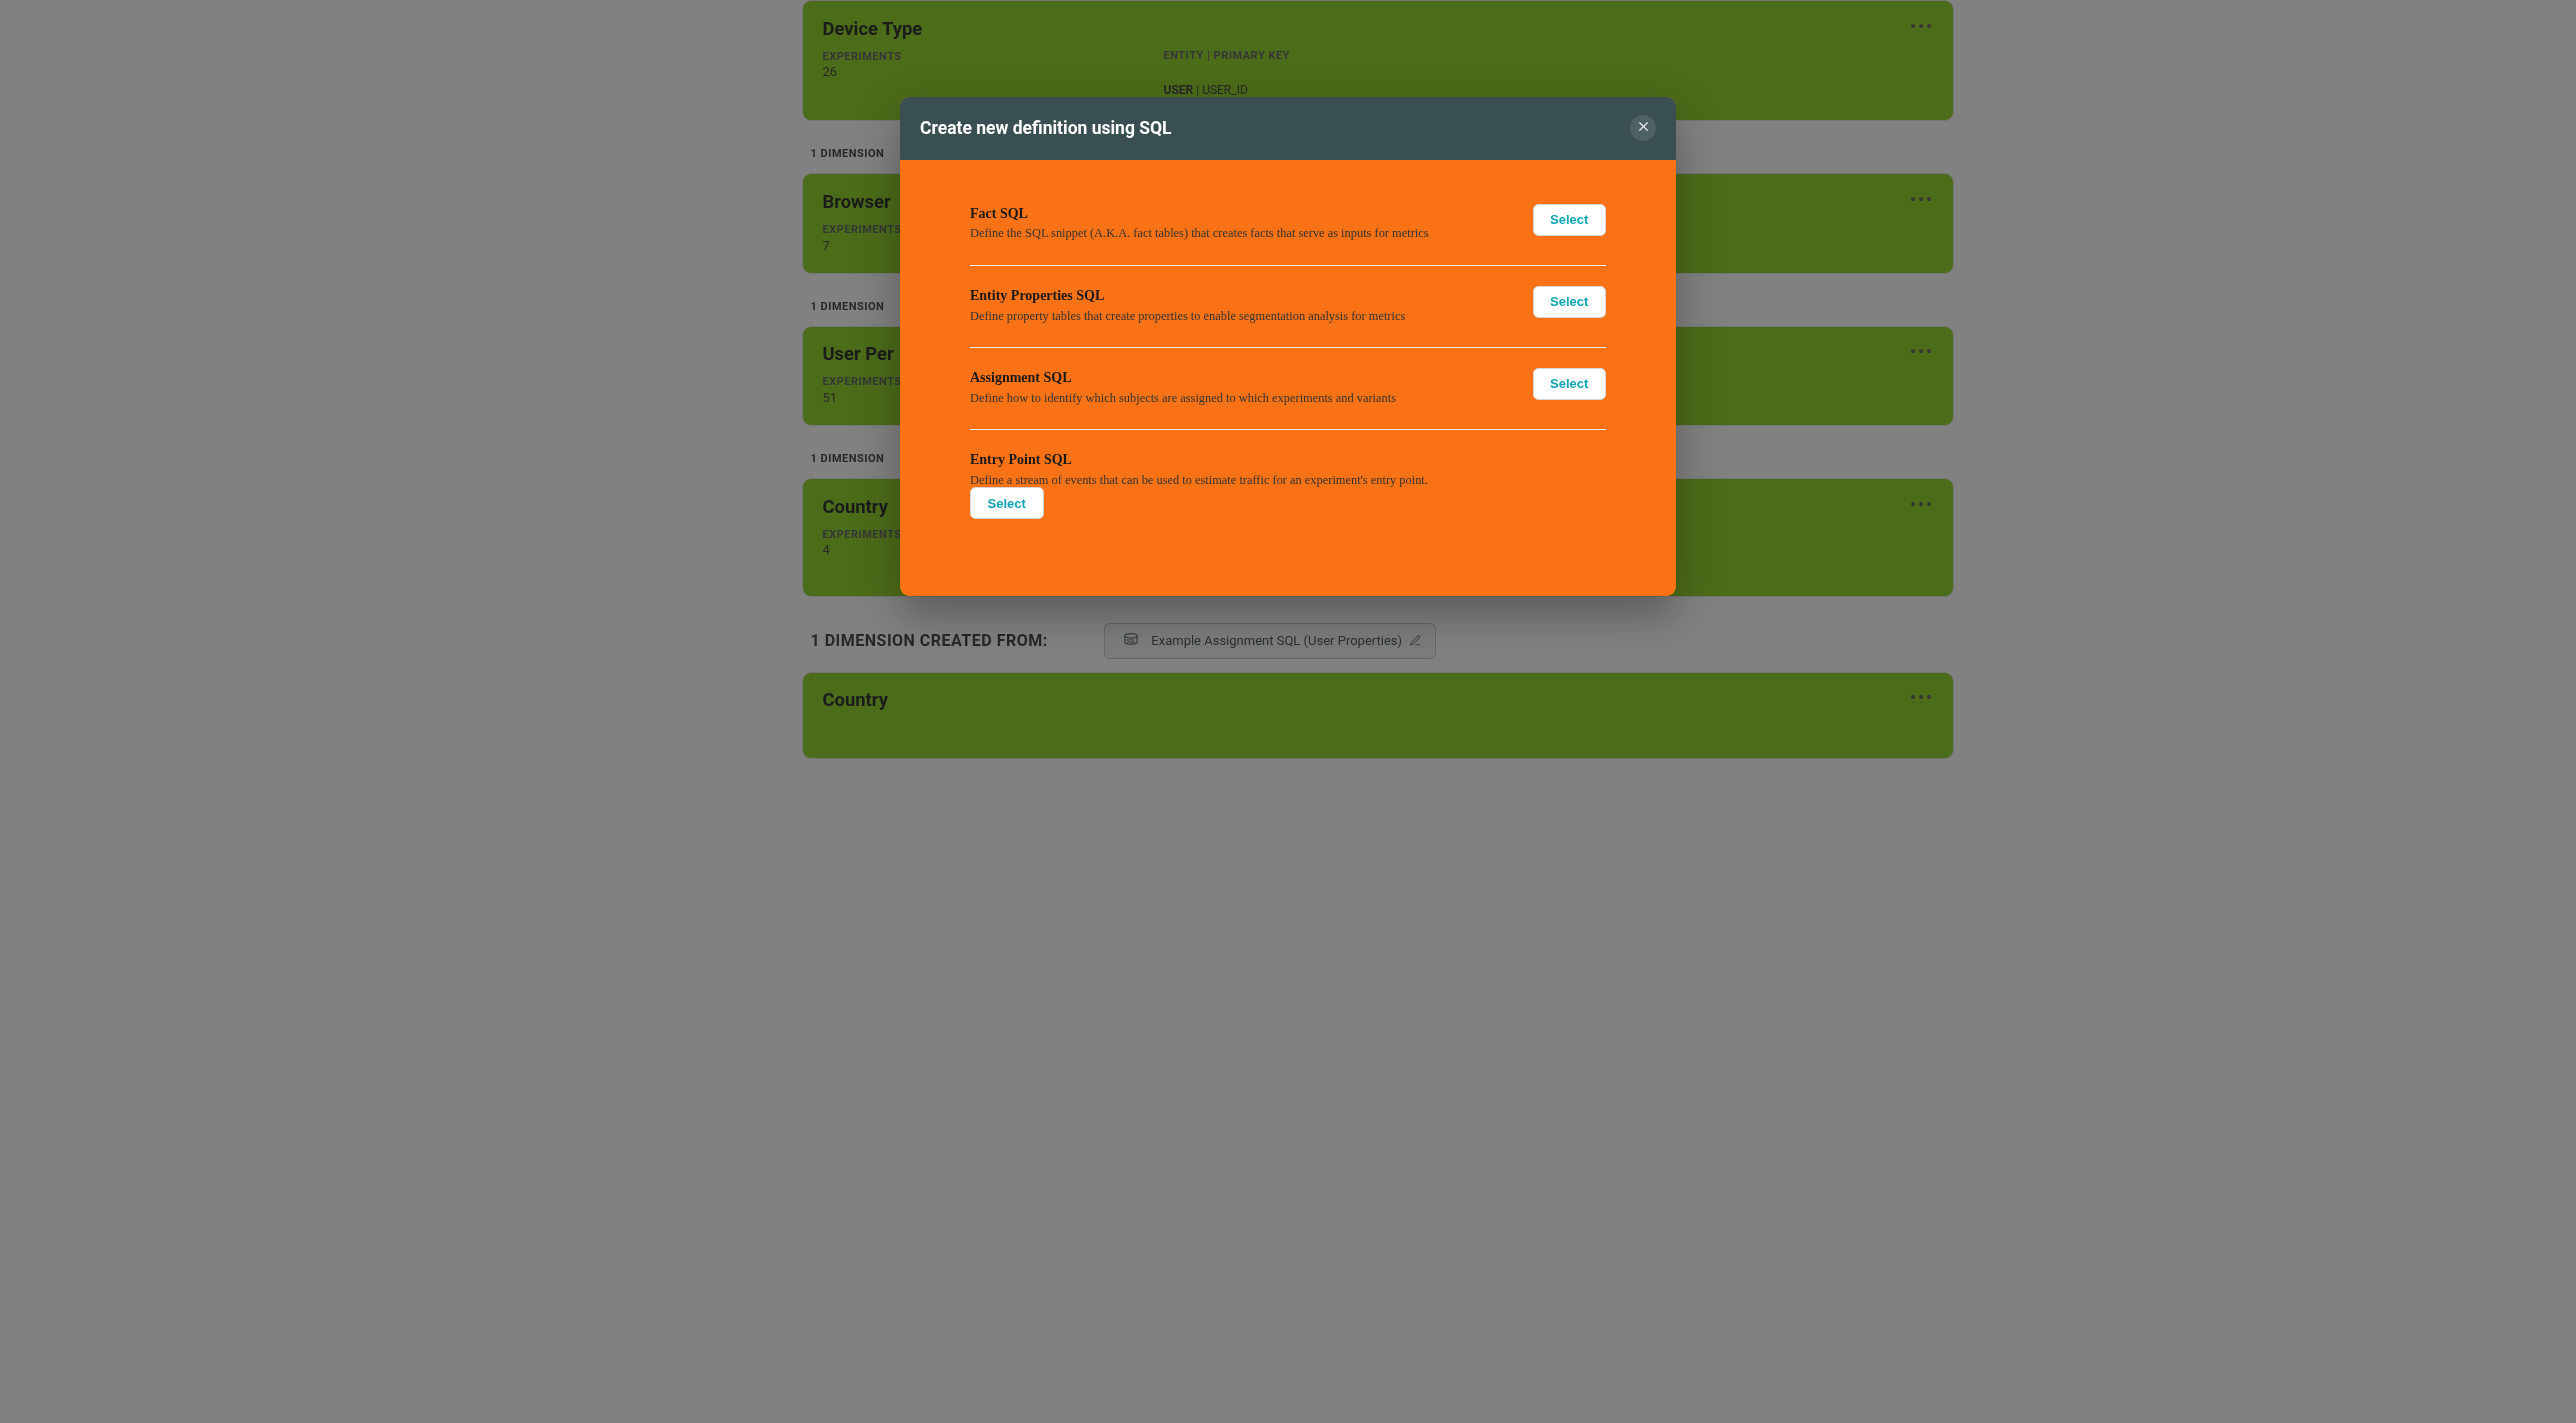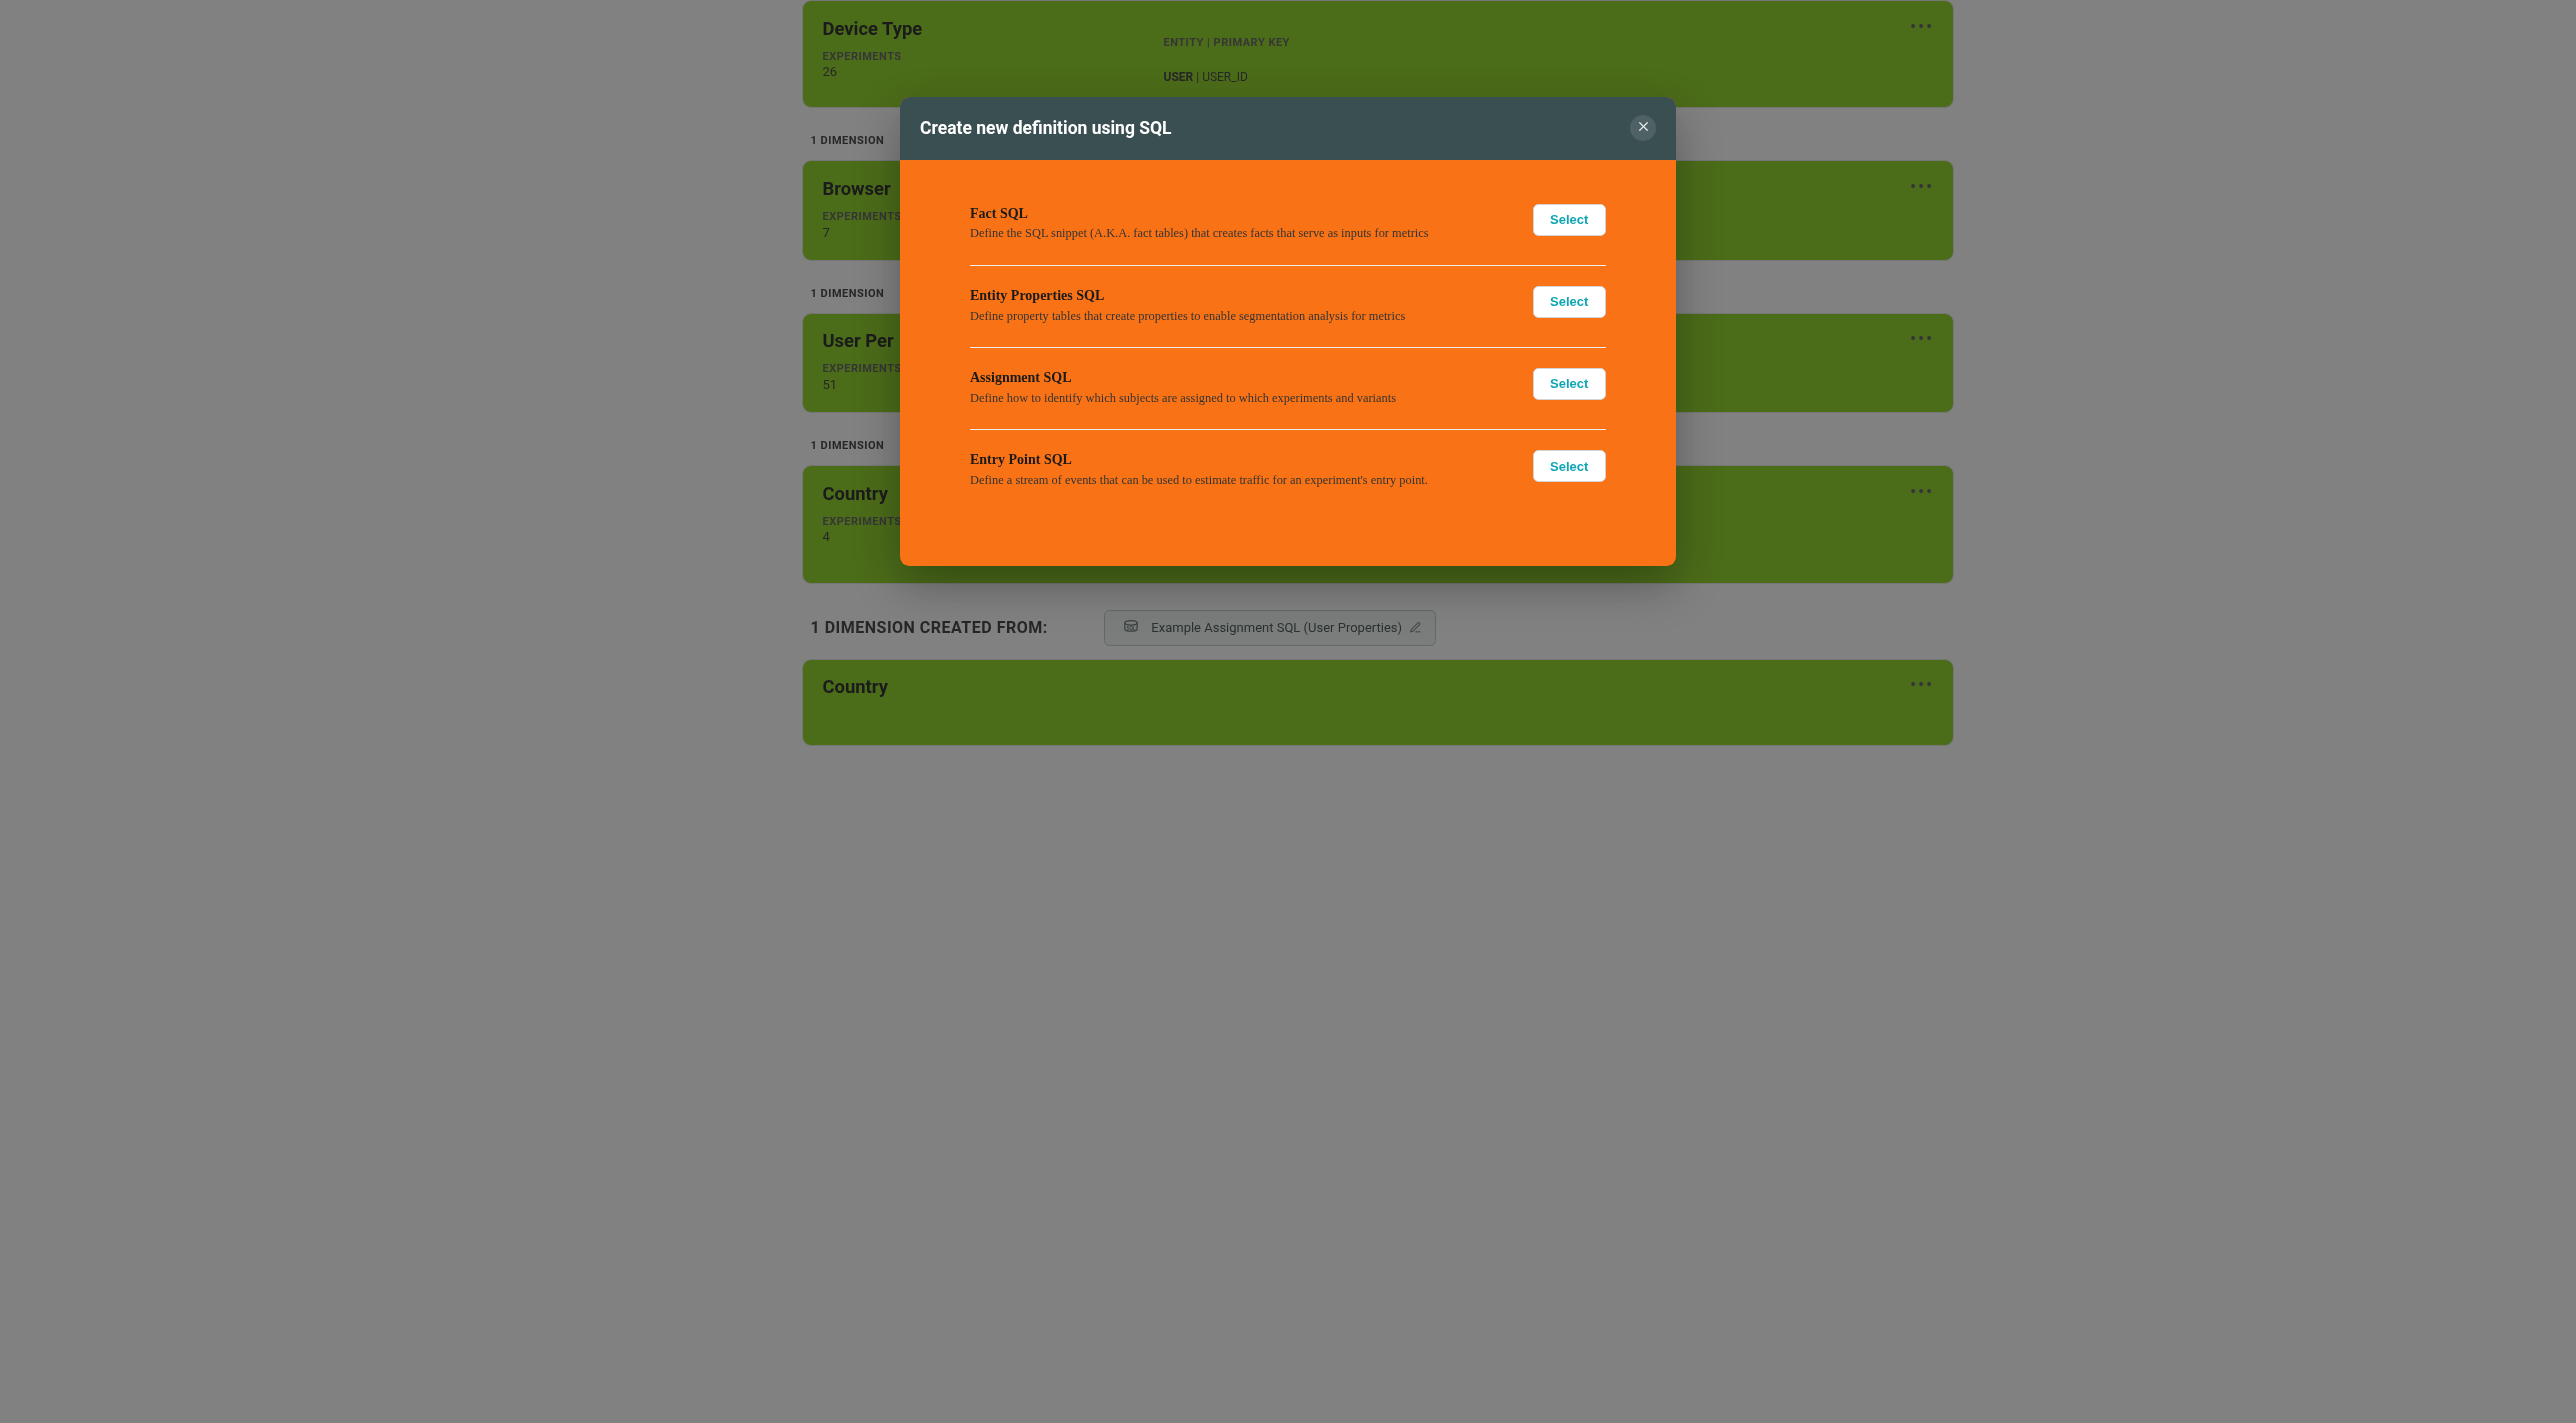--- a/index.html
+++ b/index.html
@@ -216,7 +216,7 @@
       <div class="card-value">26</div>
     </div>
     <div class="card-right">
-      <div class="card-label" style="margin-top:18px;">ENTITY | PRIMARY KEY</div>
+      <div class="card-label" style="margin-top:31px;">ENTITY | PRIMARY KEY</div>
       <div class="entity-value">
         <span class="bold">USER</span><span> | </span><span>USER_ID</span>
       </div>

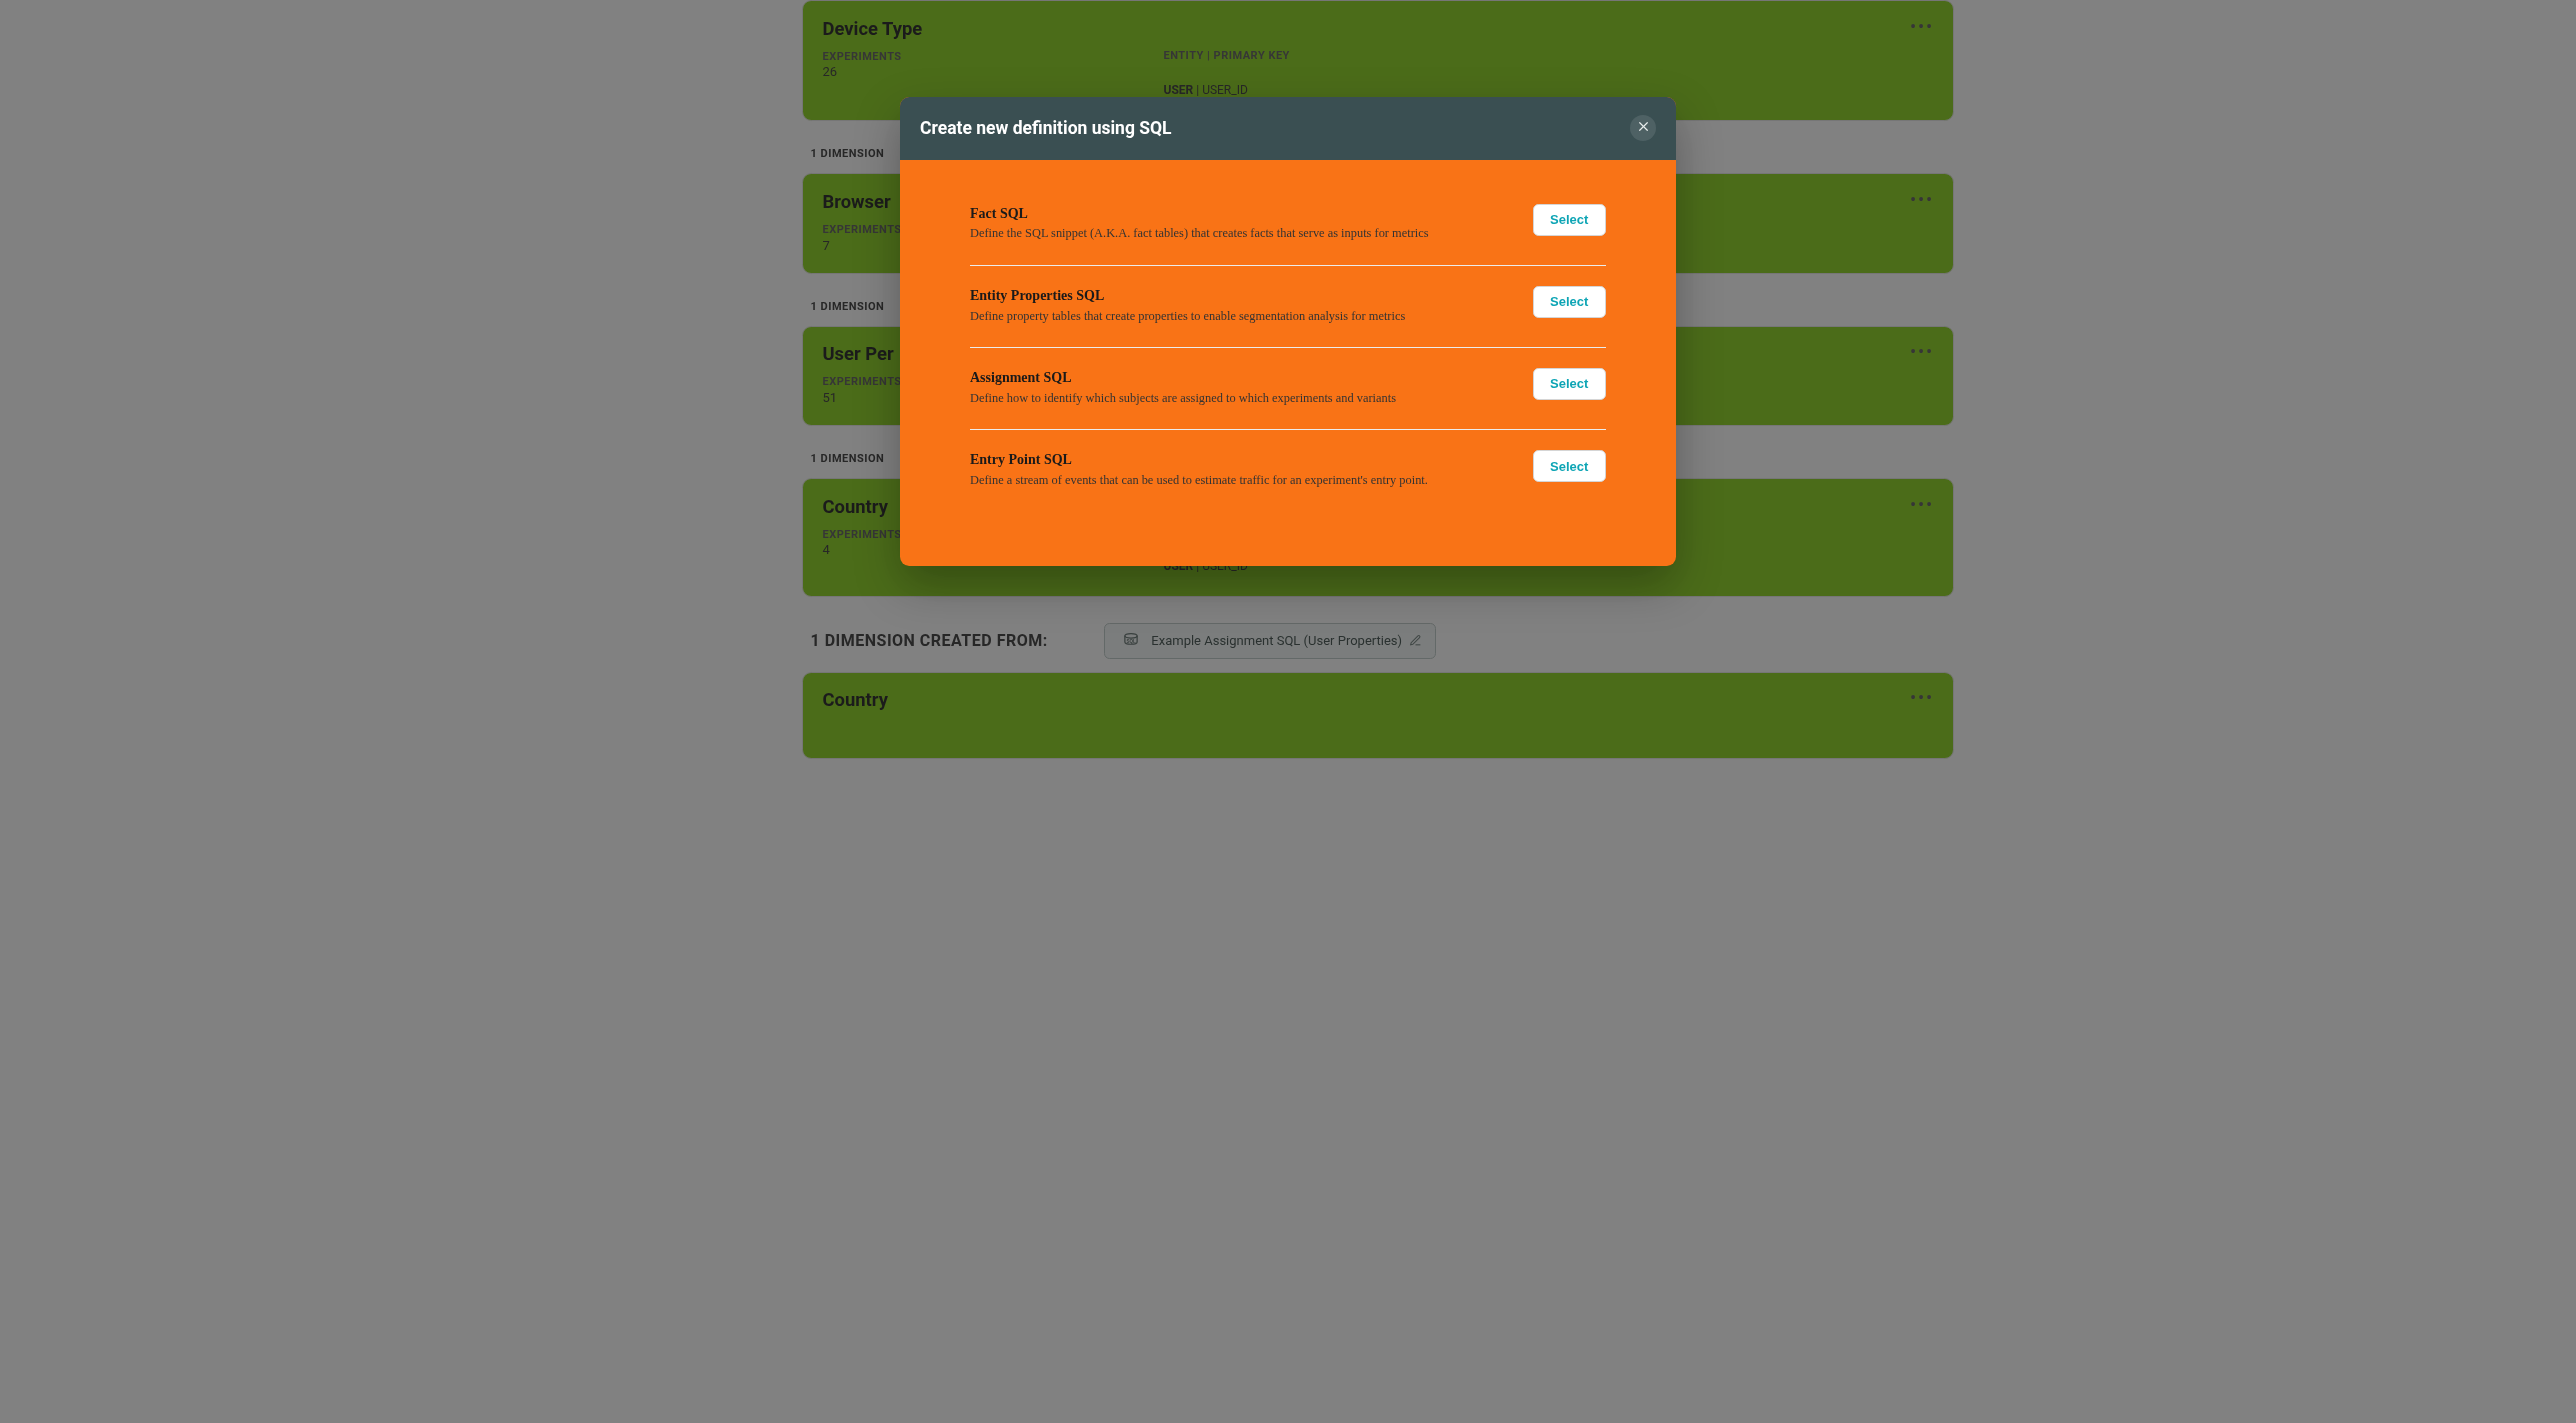--- a/index.html
+++ b/index.html
@@ -172,6 +172,7 @@
     }
     .option-row:last-child {
       border-bottom: none;
+      flex-direction: column;
     }
     .option-row:first-child {
       padding-top: 0;

